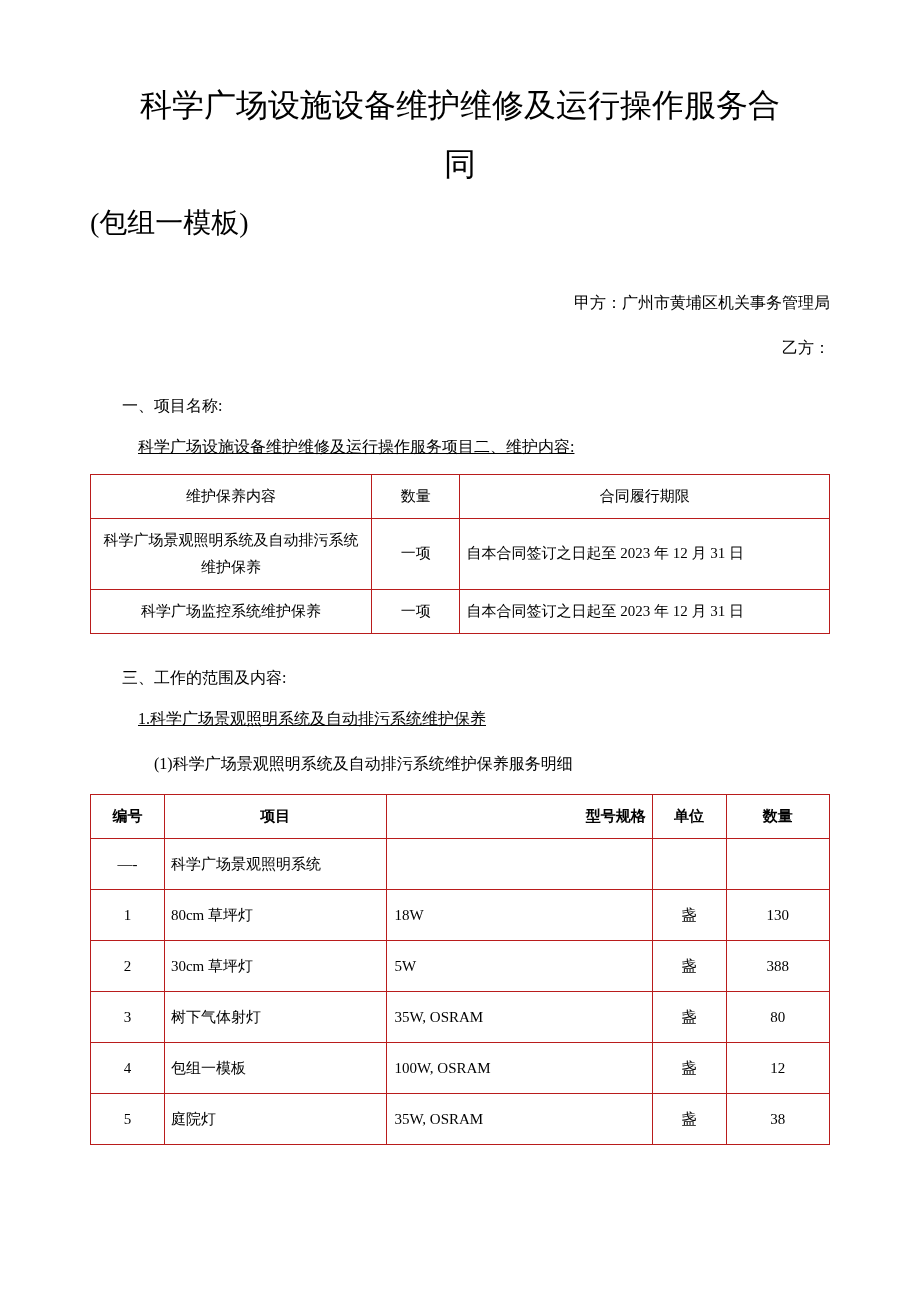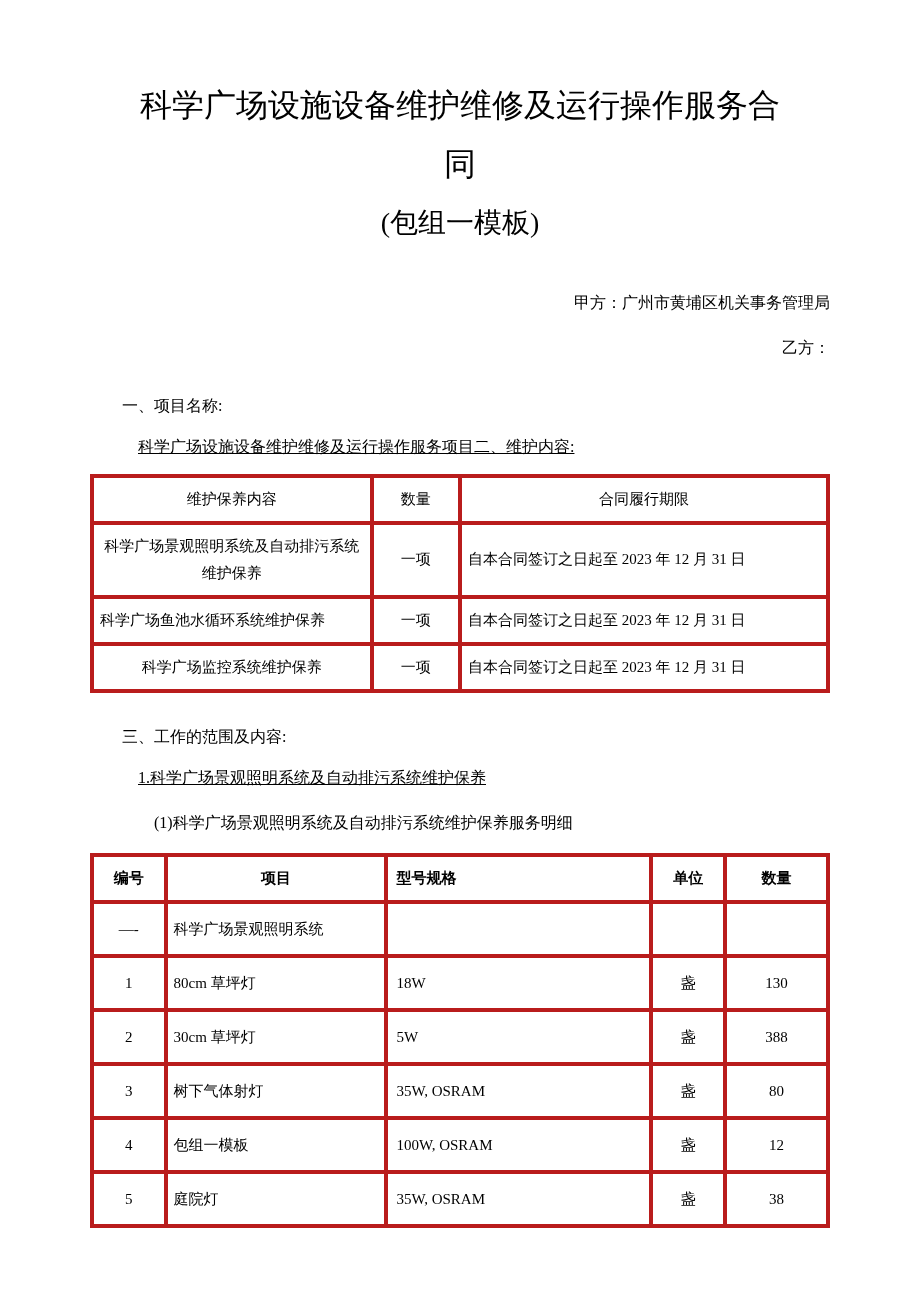--- a/index.html
+++ b/index.html
@@ -22,7 +22,7 @@
     }
     .subtitle {
       font-size: 28px;
-      text-align: center;
+      text-align: left;
       margin: 0 0 40px 0;
     }
     .para {

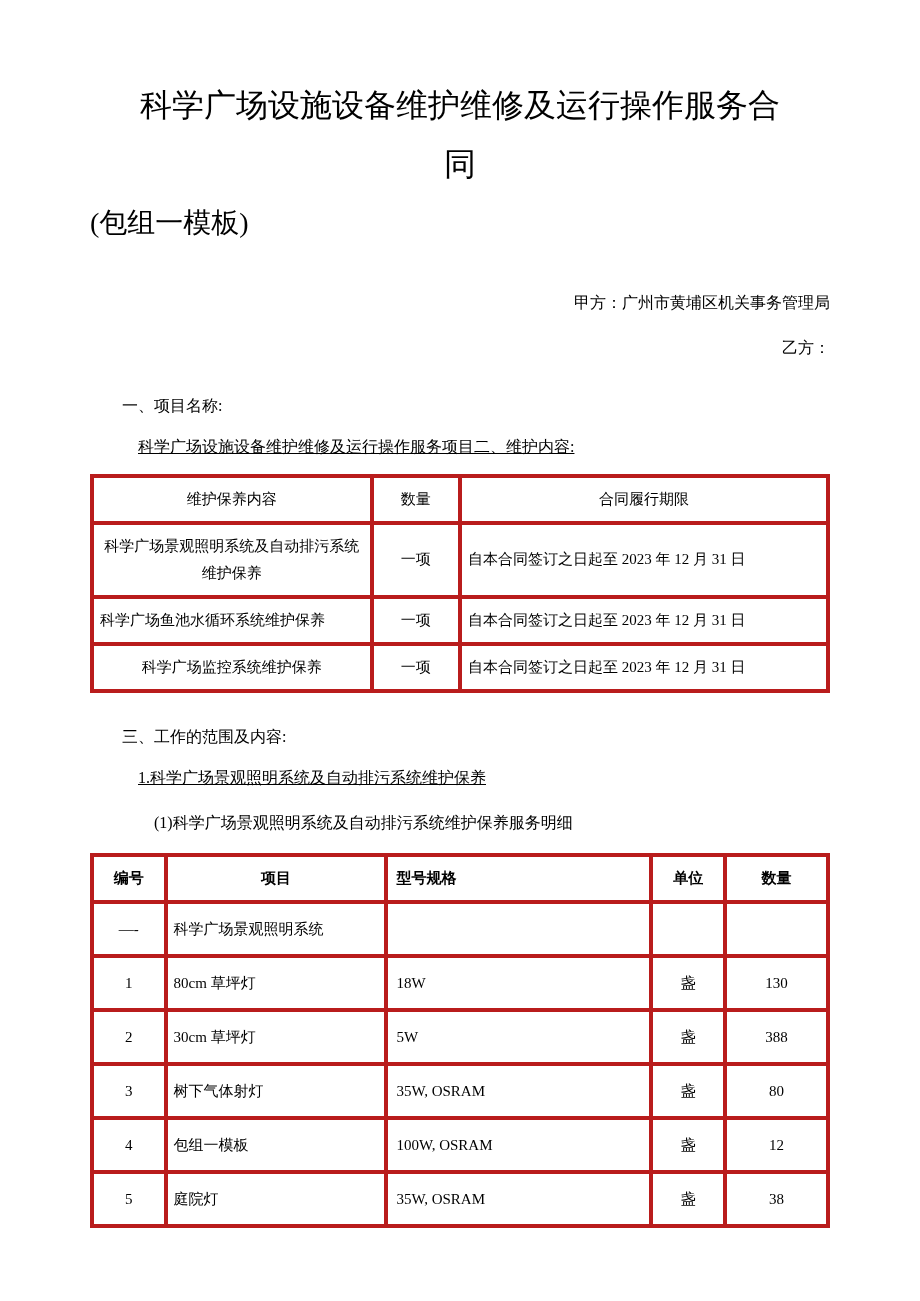--- a/index.html
+++ b/index.html
@@ -50,7 +50,7 @@
       font-size: 15px;
     }
     th, td {
-      border: 4px solid #b91c1c;
+      border: 1px solid #b91c1c;
       padding: 8px 6px;
       vertical-align: middle;
     }

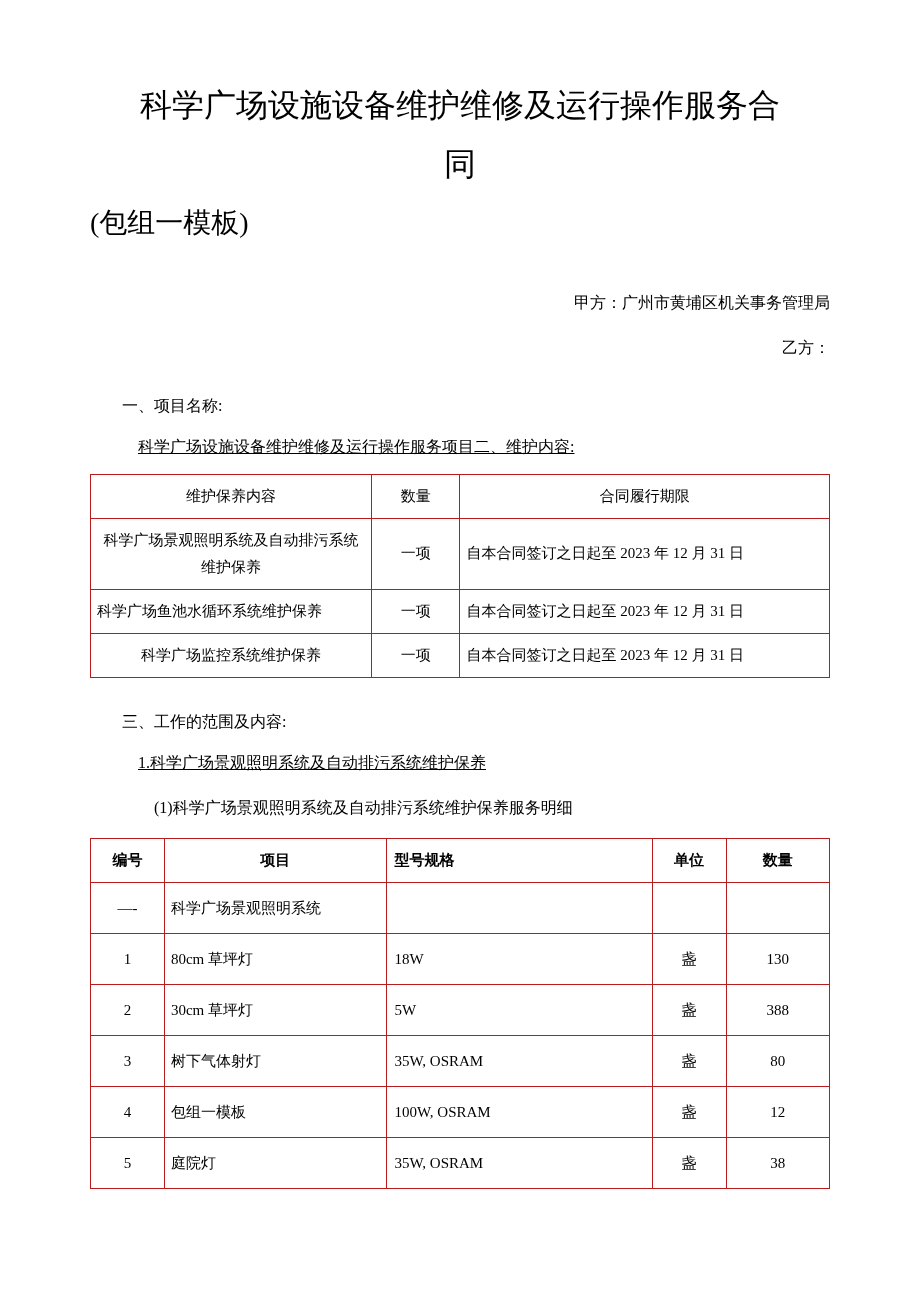--- a/index.html
+++ b/index.html
@@ -99,11 +99,6 @@
       <td class="c3">自本合同签订之日起至 2023 年 12 月 31 日</td>
     </tr>
     <tr>
-      <td class="c1" style="text-align:left;">科学广场鱼池水循环系统维护保养</td>
-      <td class="c2">一项</td>
-      <td class="c3">自本合同签订之日起至 2023 年 12 月 31 日</td>
-    </tr>
-    <tr>
       <td class="c1">科学广场监控系统维护保养</td>
       <td class="c2">一项</td>
       <td class="c3">自本合同签订之日起至 2023 年 12 月 31 日</td>

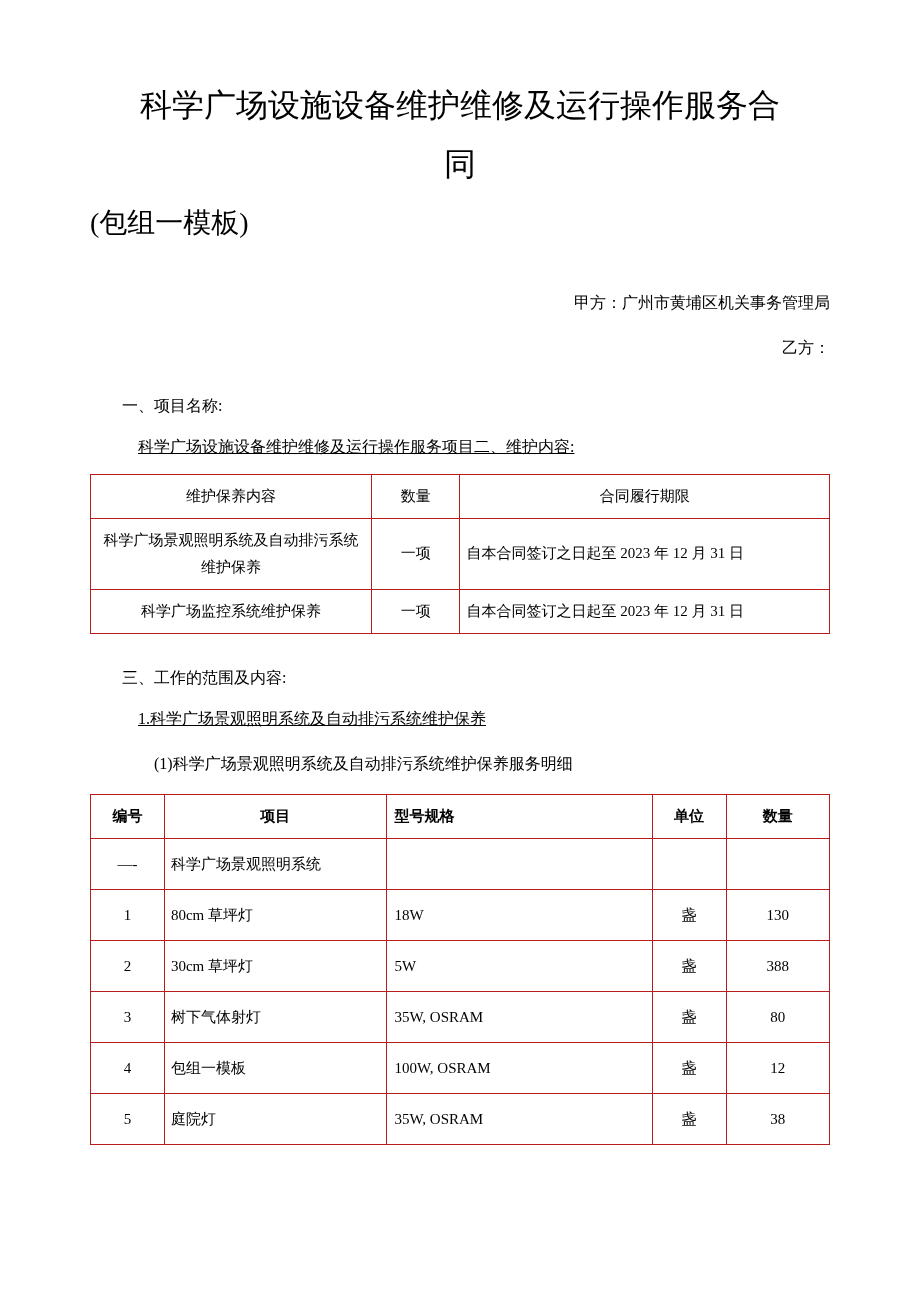--- a/index.html
+++ b/index.html
@@ -115,7 +115,7 @@
     <tr>
       <th class="col-no">编号</th>
       <th class="col-item" style="text-align:center;">项目</th>
-      <th class="col-spec" style="text-align:left;">型号规格</th>
+      <th class="col-spec" style="text-align:right;">型号规格</th>
       <th class="col-unit">单位</th>
       <th class="col-qty">数量</th>
     </tr>

